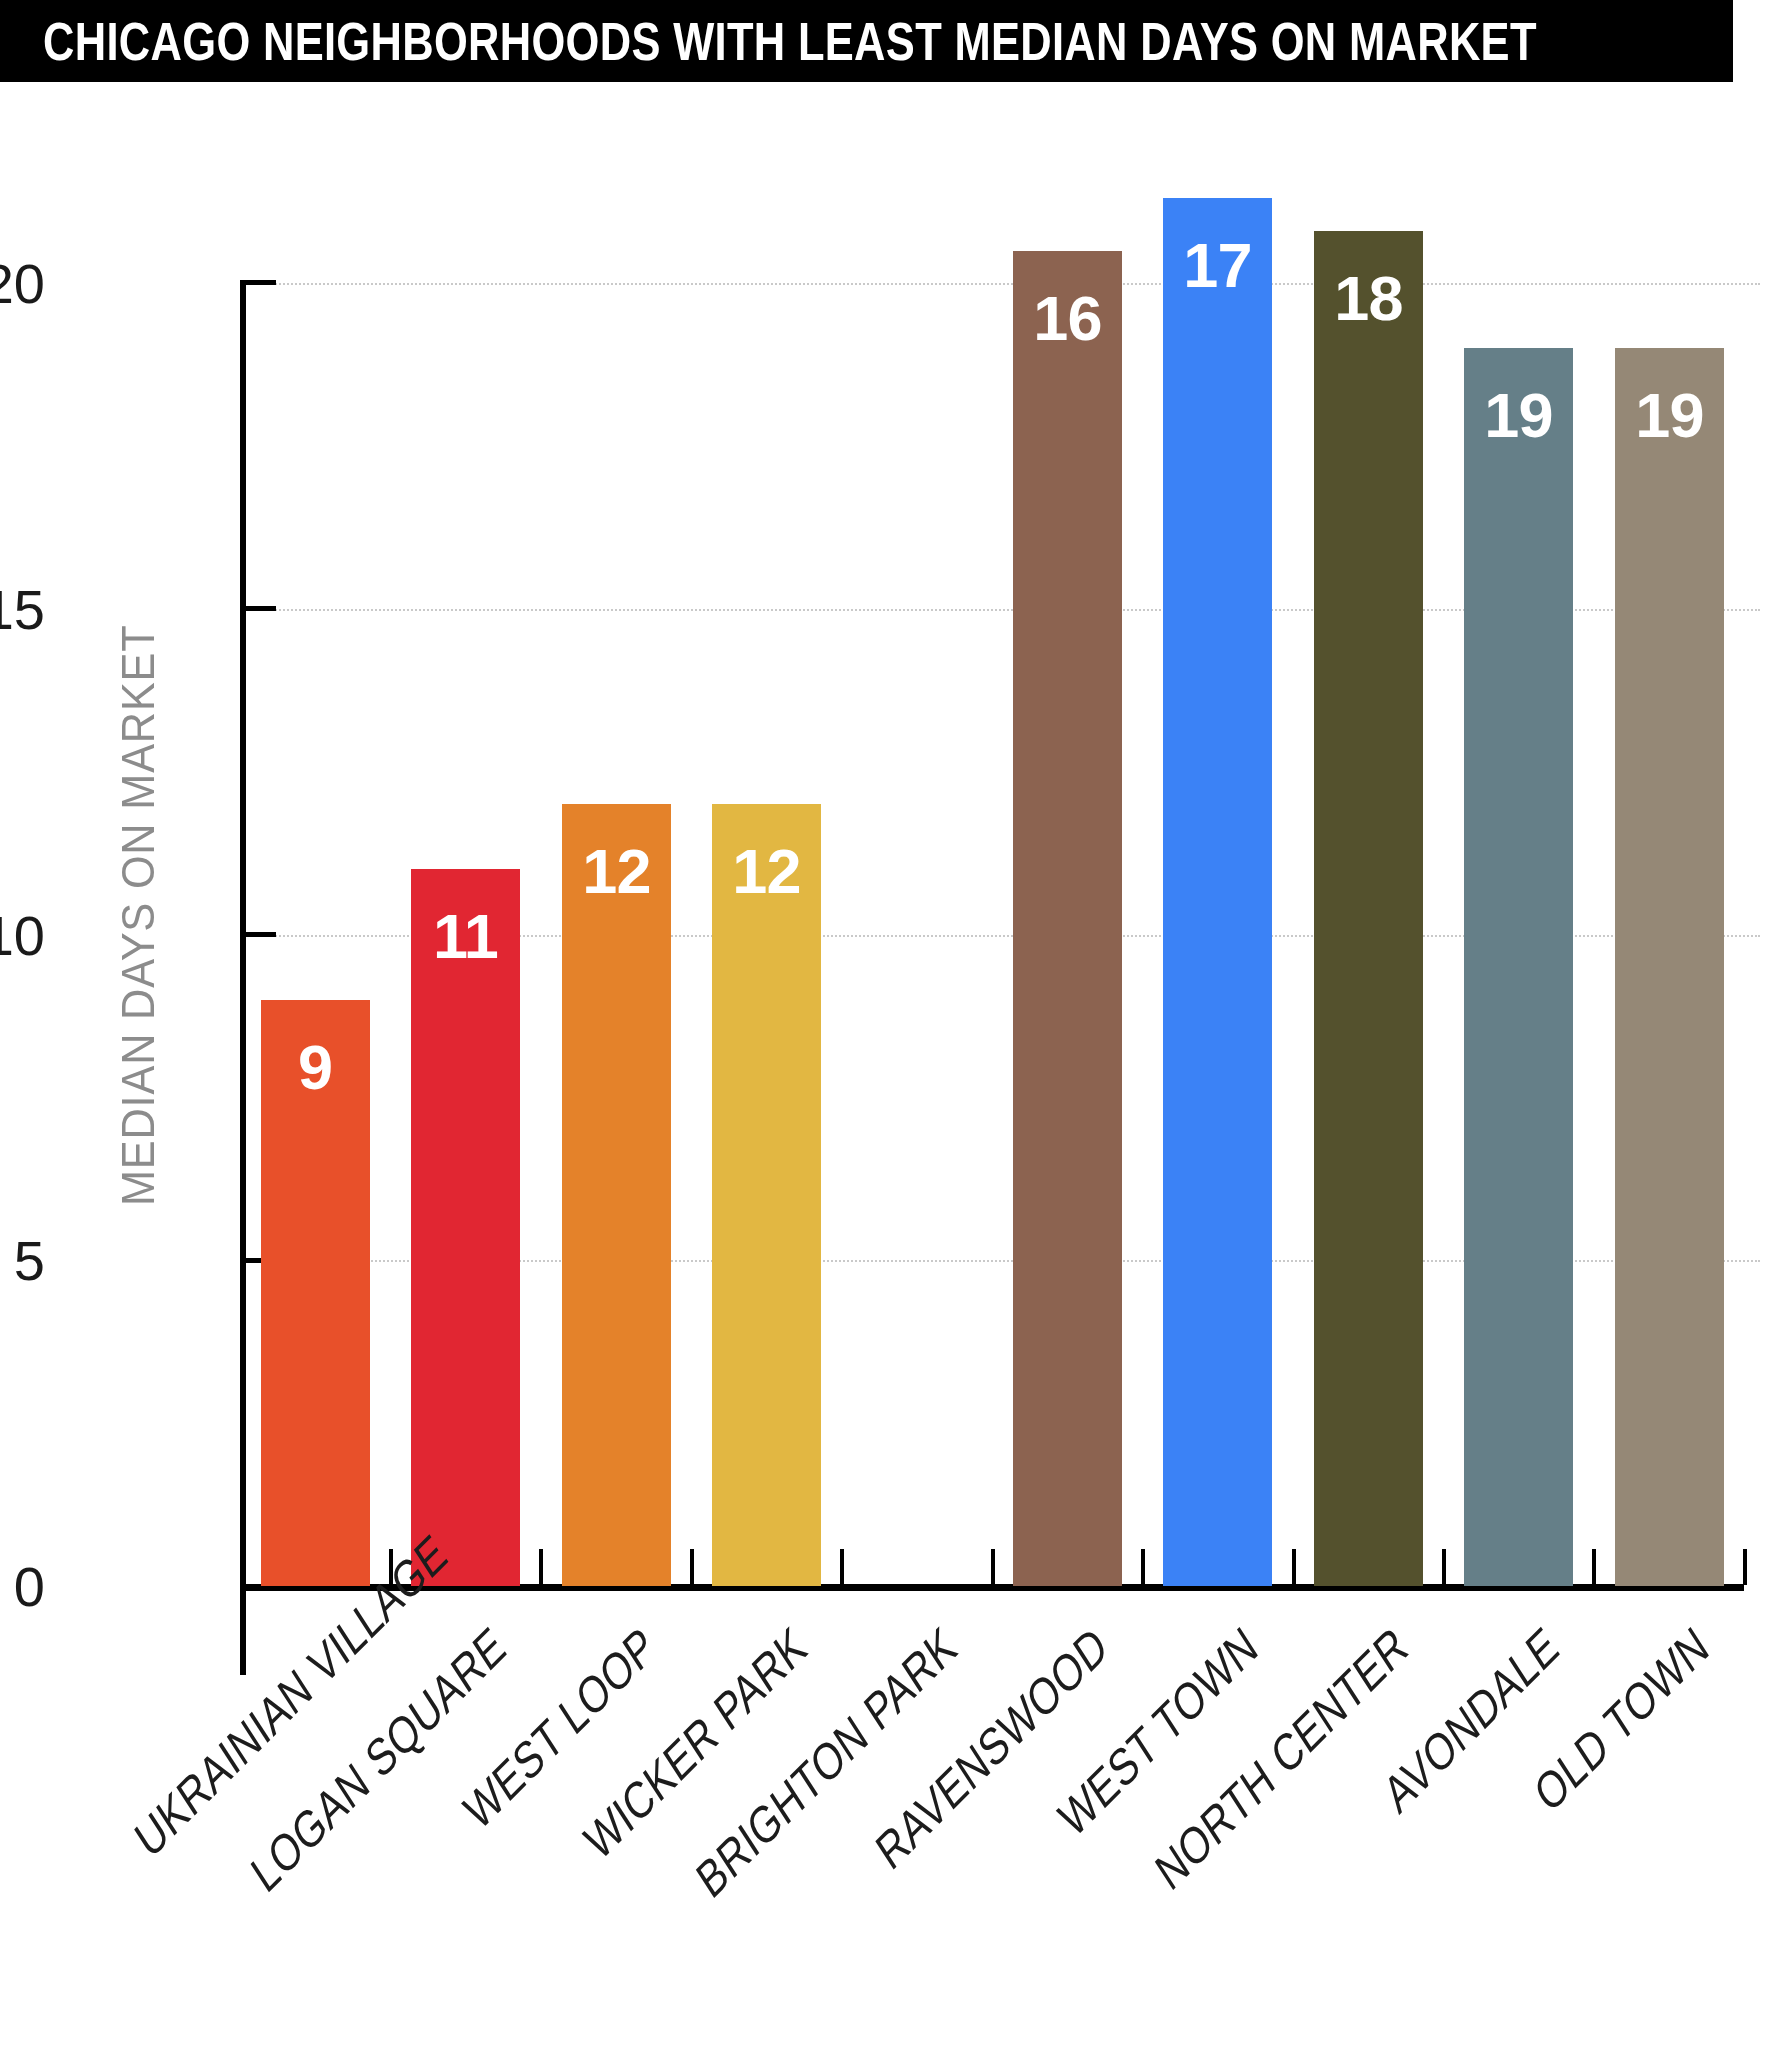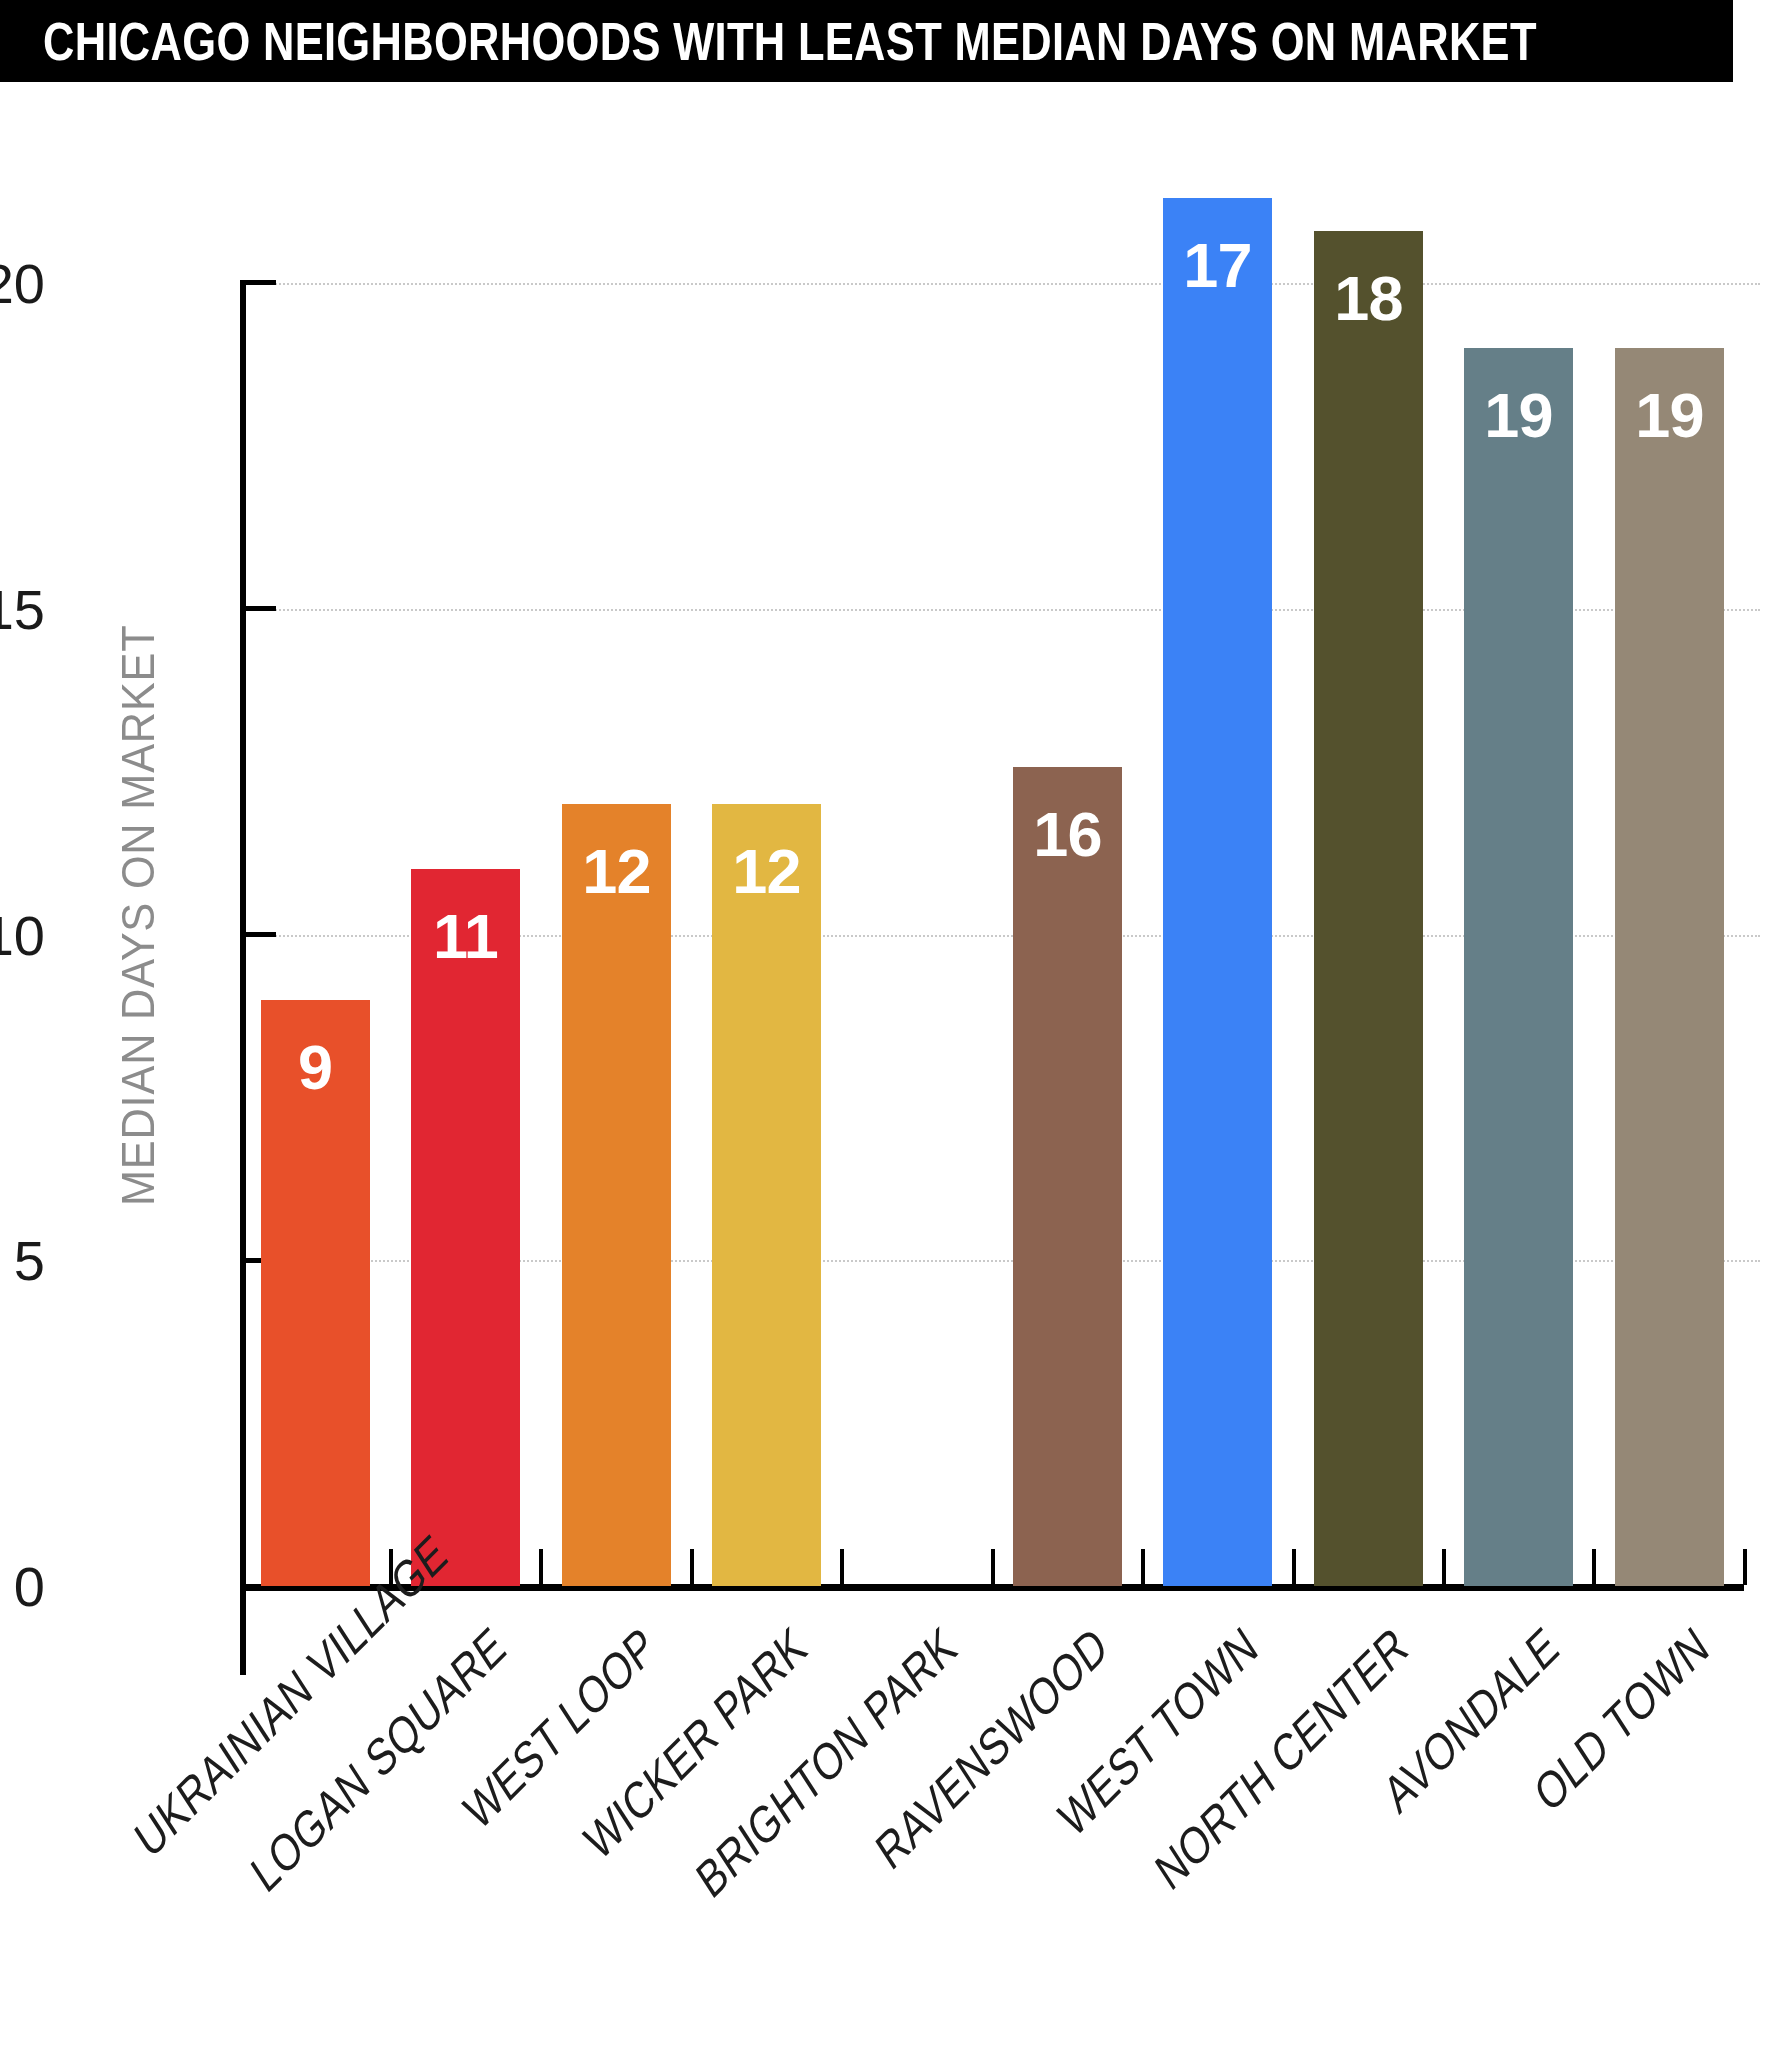--- a/index.html
+++ b/index.html
@@ -212,7 +212,7 @@
       <div class="bar" style="left: 472px; width: 109px; height: 782px; background: rgb(226, 183, 66);">
         <div class="bar-value">12</div>
       </div>
-      <div class="bar" style="left: 773px; width: 109px; height: 819px; background: rgb(140, 99, 80); margin-top: 36px;">
+      <div class="bar" style="left: 773px; width: 109px; height: 1335px; background: rgb(140, 99, 80); margin-top: 36px;">
         <div class="bar-value">16</div>
       </div>
       <div class="bar" style="left: 923px; width: 109px; height: 1388px; background: #3b82f6;">

